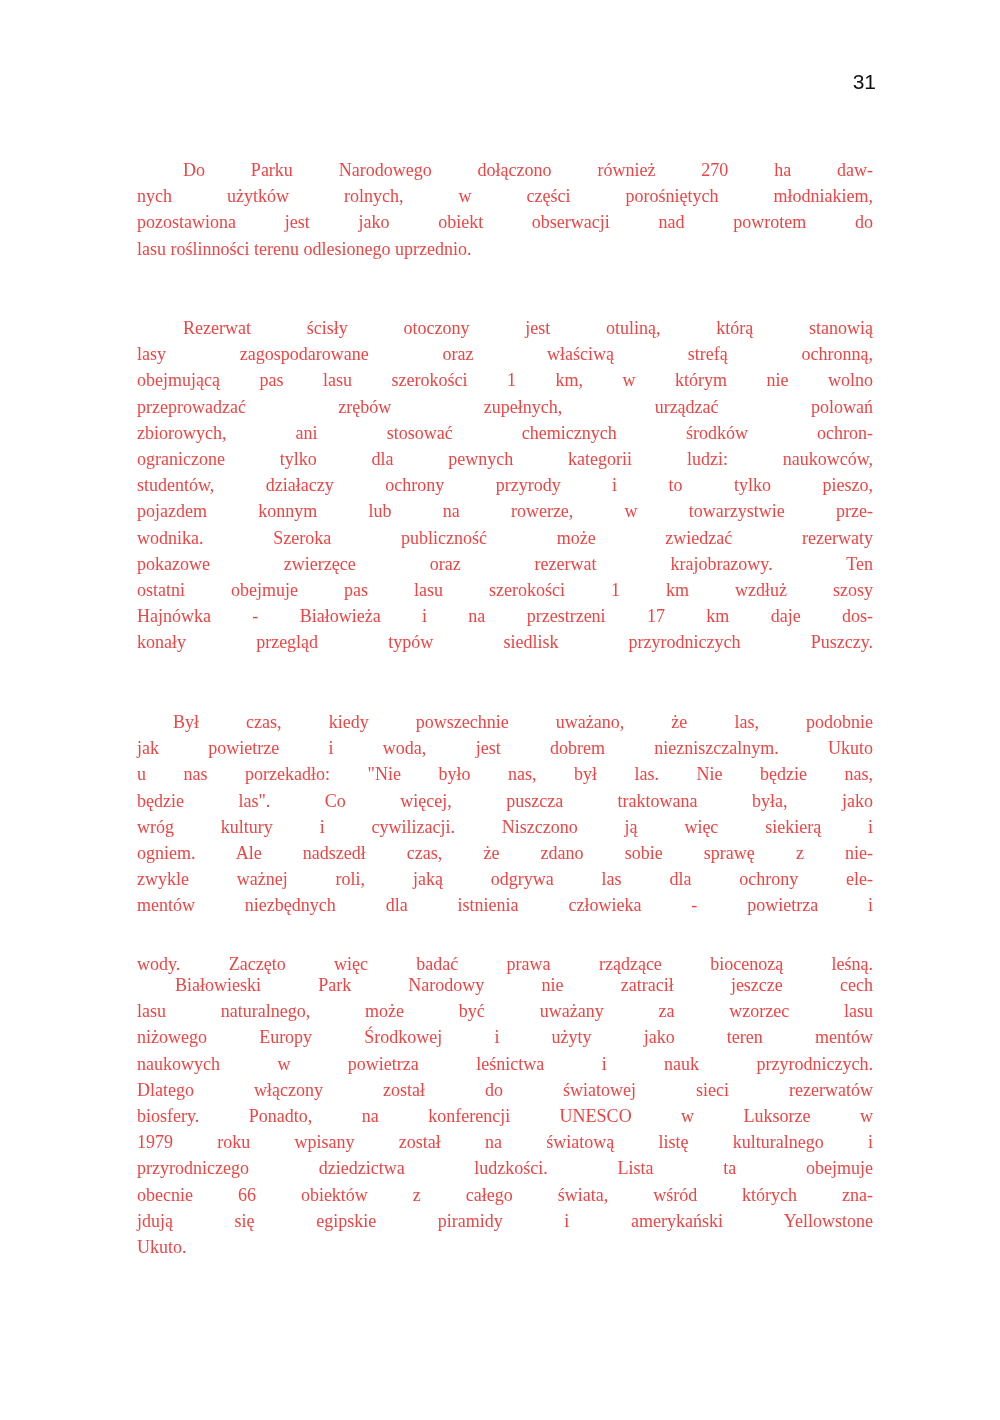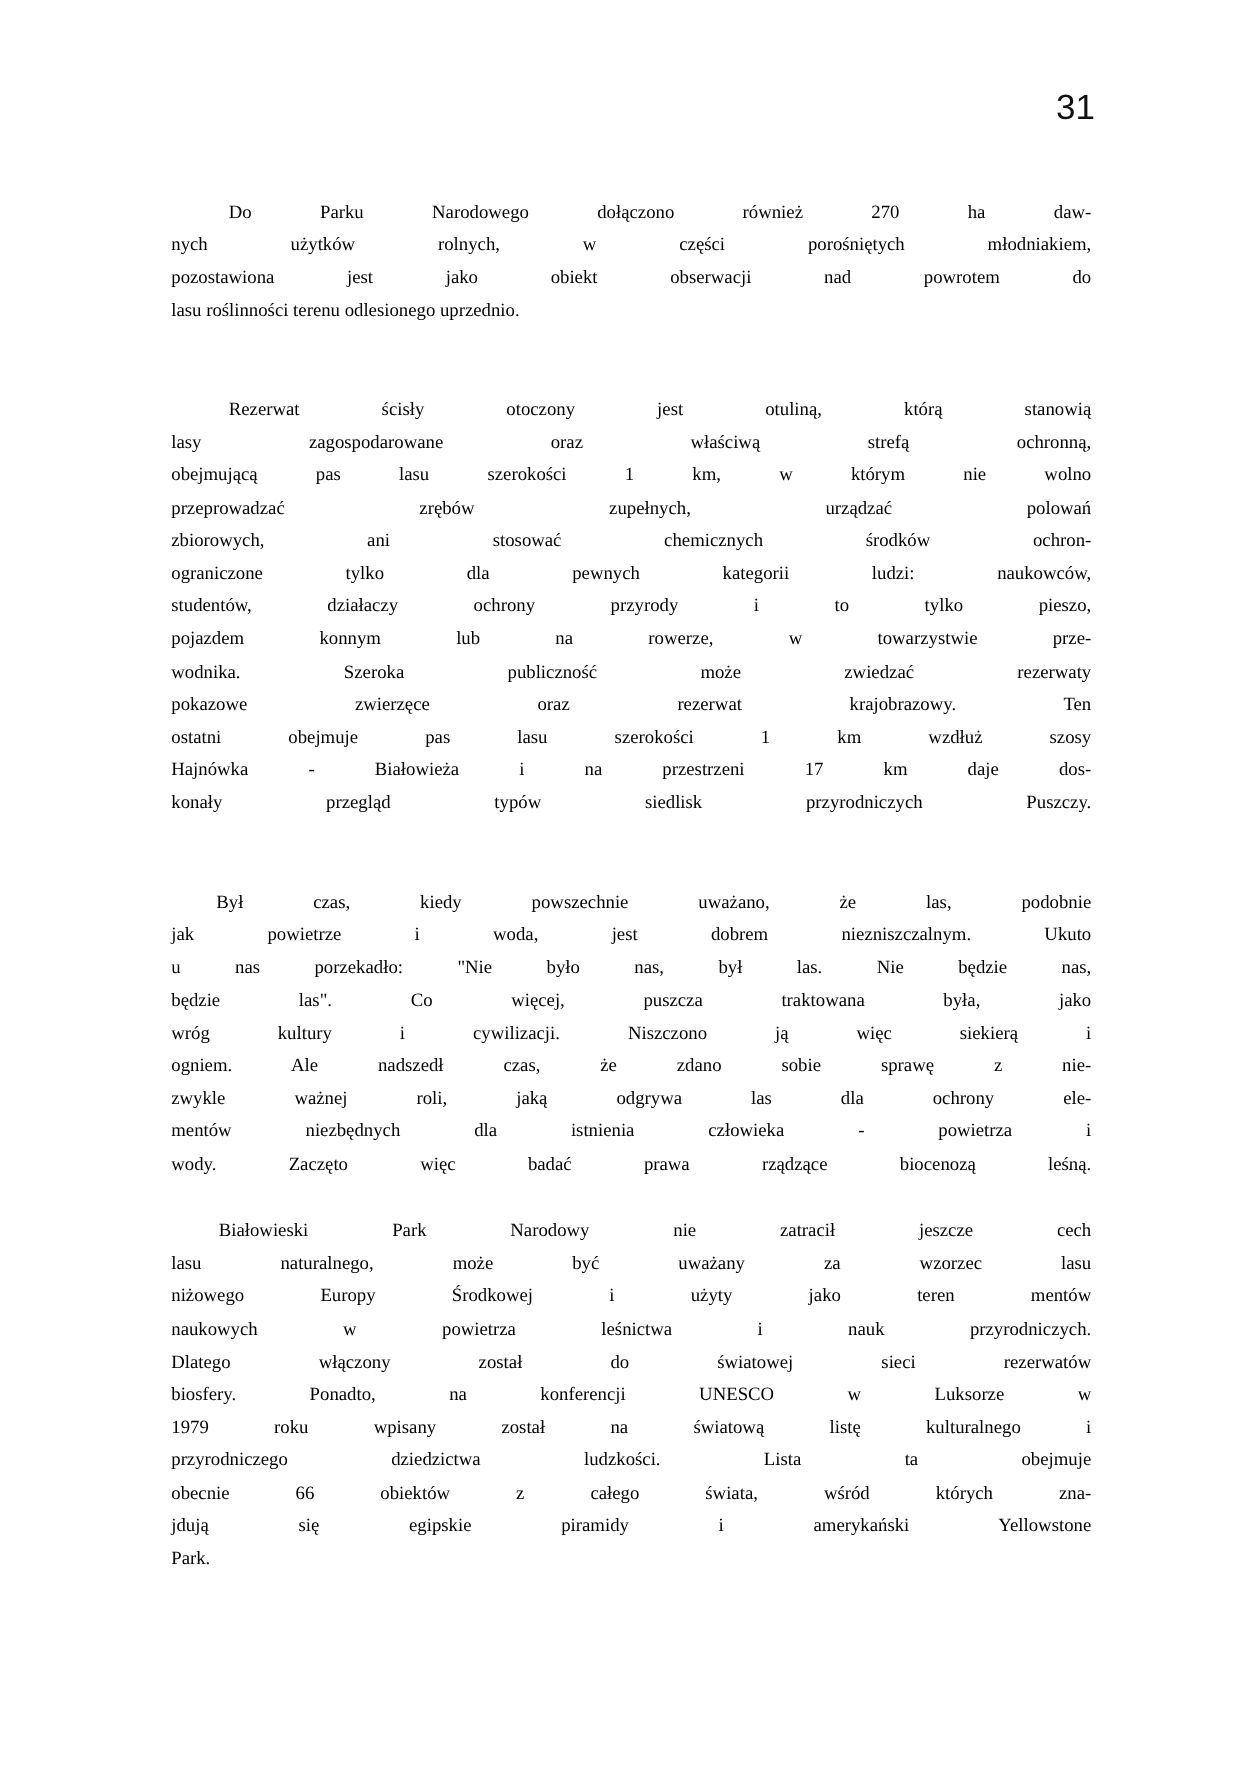--- a/index.html
+++ b/index.html
@@ -6,7 +6,7 @@
   body { width: 1000px; height: 1420px; position: relative; overflow: hidden; }
   .page-number {
     position: absolute; top: 70px; left: 840px; width: 36px; text-align: right;
-    font-family: "Liberation Sans", sans-serif; font-size: 28px; color: #111;
+    font-family: "Liberation Sans", sans-serif; font-size: 21px; color: #111;
   }
   .para {
     position: absolute; left: 137px; width: 736px;

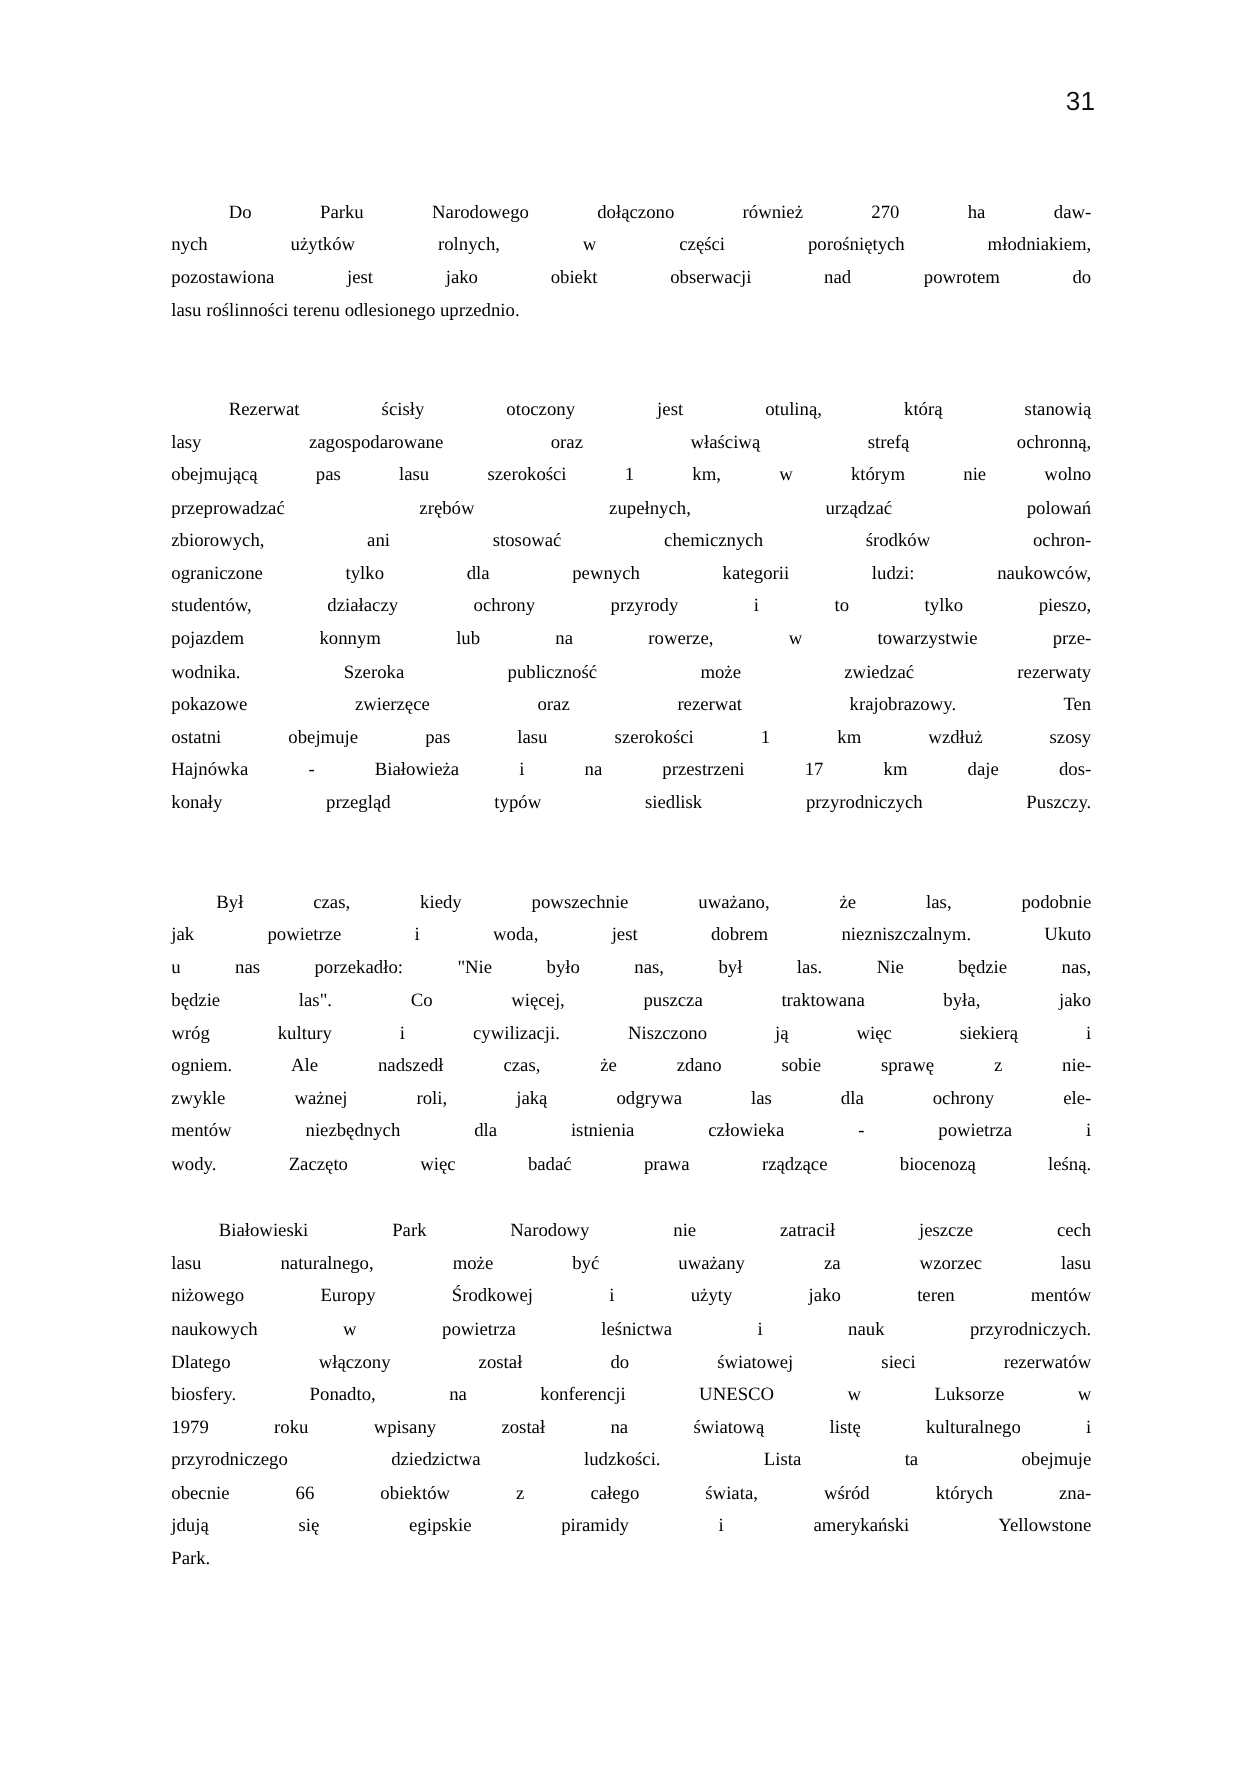--- a/index.html
+++ b/index.html
@@ -10,8 +10,8 @@
   }
   .para {
     position: absolute; left: 137px; width: 736px;
-    font-family: "Liberation Serif", serif; font-size: 15px; line-height: 26.2px;
-    color: #000000;
+    font-family: "Liberation Serif", serif; font-size: 18px; line-height: 26.2px;
+    color: #ef4444;
   }
   .line {
     display: block; white-space: nowrap; text-align: justify; text-align-last: justify;

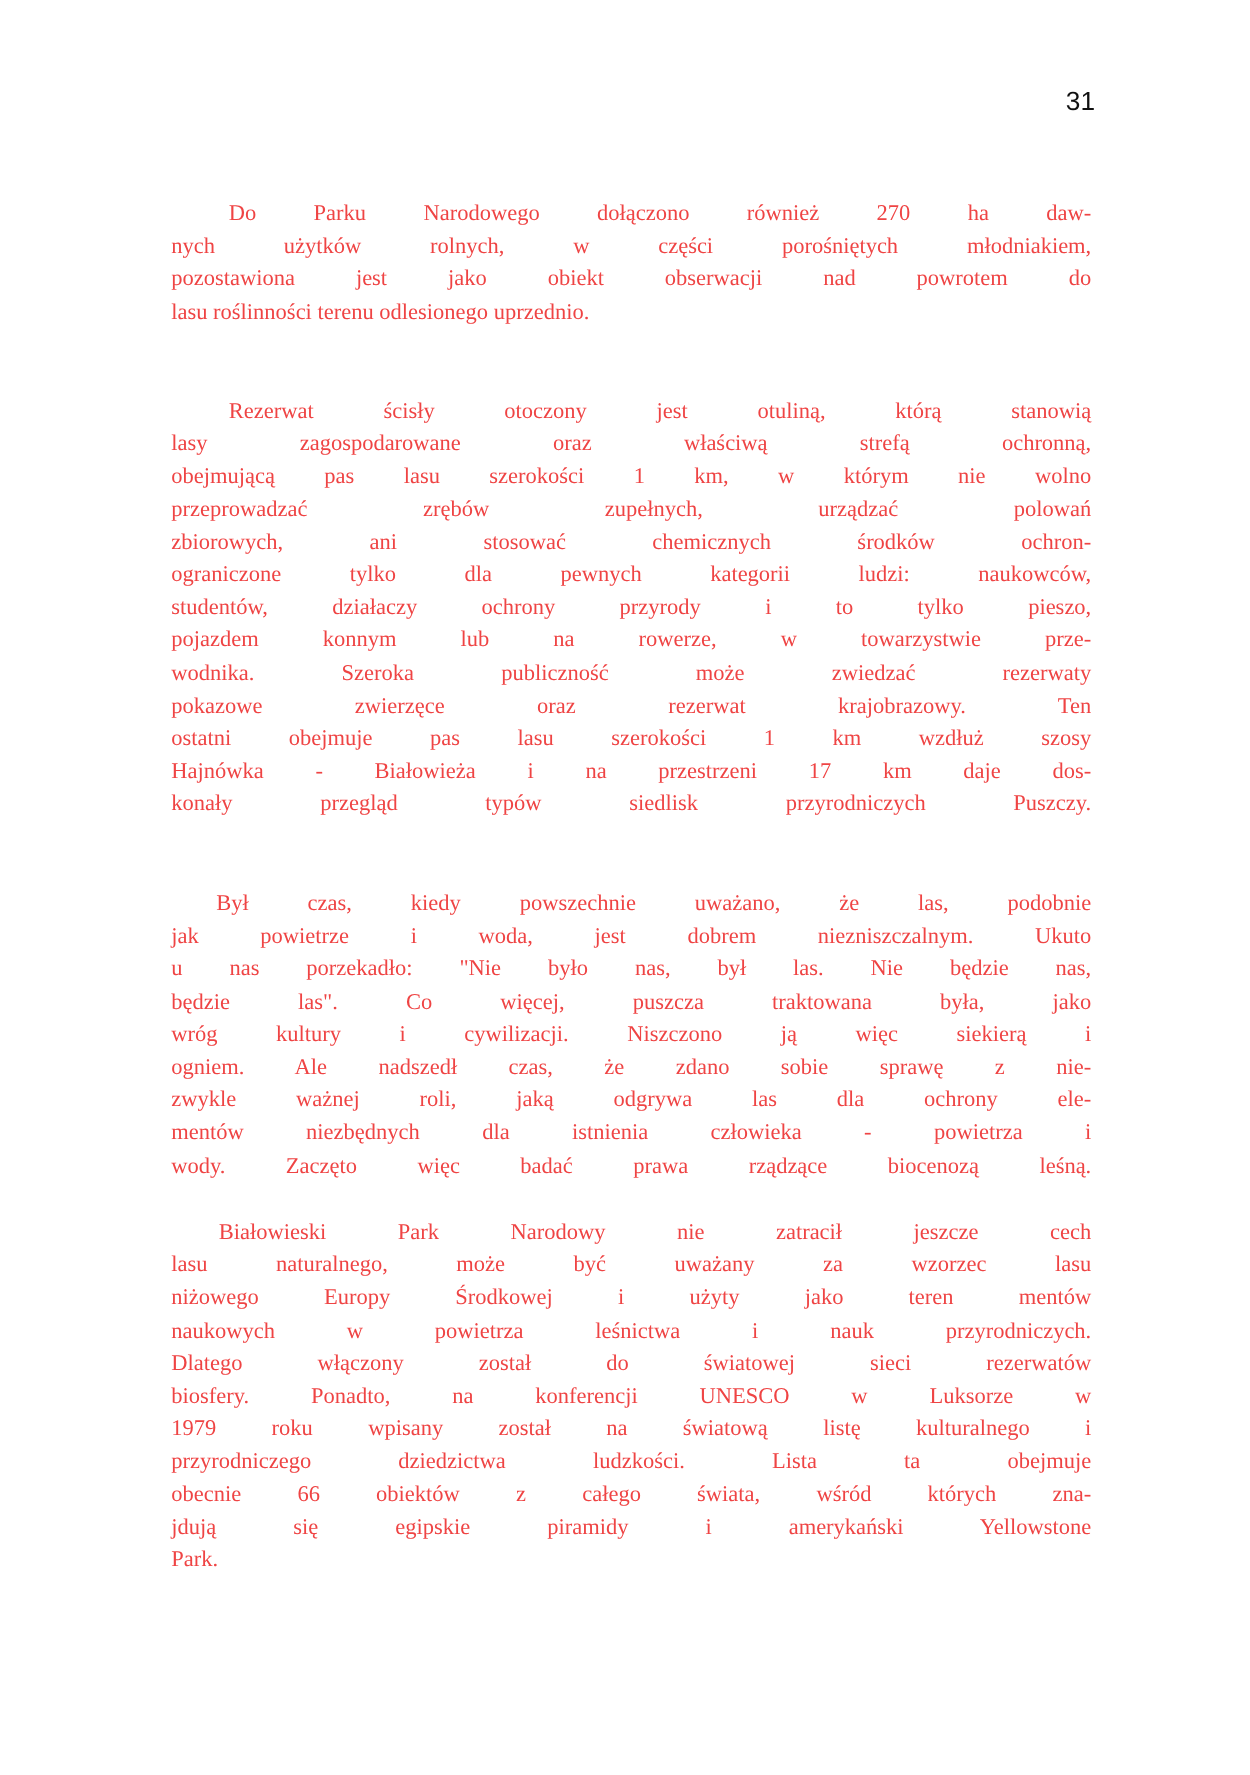--- a/index.html
+++ b/index.html
@@ -58,7 +58,7 @@
     <span class="line">ogniem. Ale nadszedł czas, że zdano sobie sprawę z nie-</span>
     <span class="line">zwykle ważnej roli, jaką odgrywa las dla ochrony ele-</span>
     <span class="line">mentów niezbędnych dla istnienia człowieka - powietrza i</span>
-    <span class="line last" style="text-align-last:justify;">wody. Zaczęto więc badać prawa rządzące biocenozą leśną.</span>
+    <span class="line last" style="text-align-last:justify;margin-top:32px;">wody. Zaczęto więc badać prawa rządzące biocenozą leśną.</span>
   </div>
 
   <div class="para" style="top:972px;">

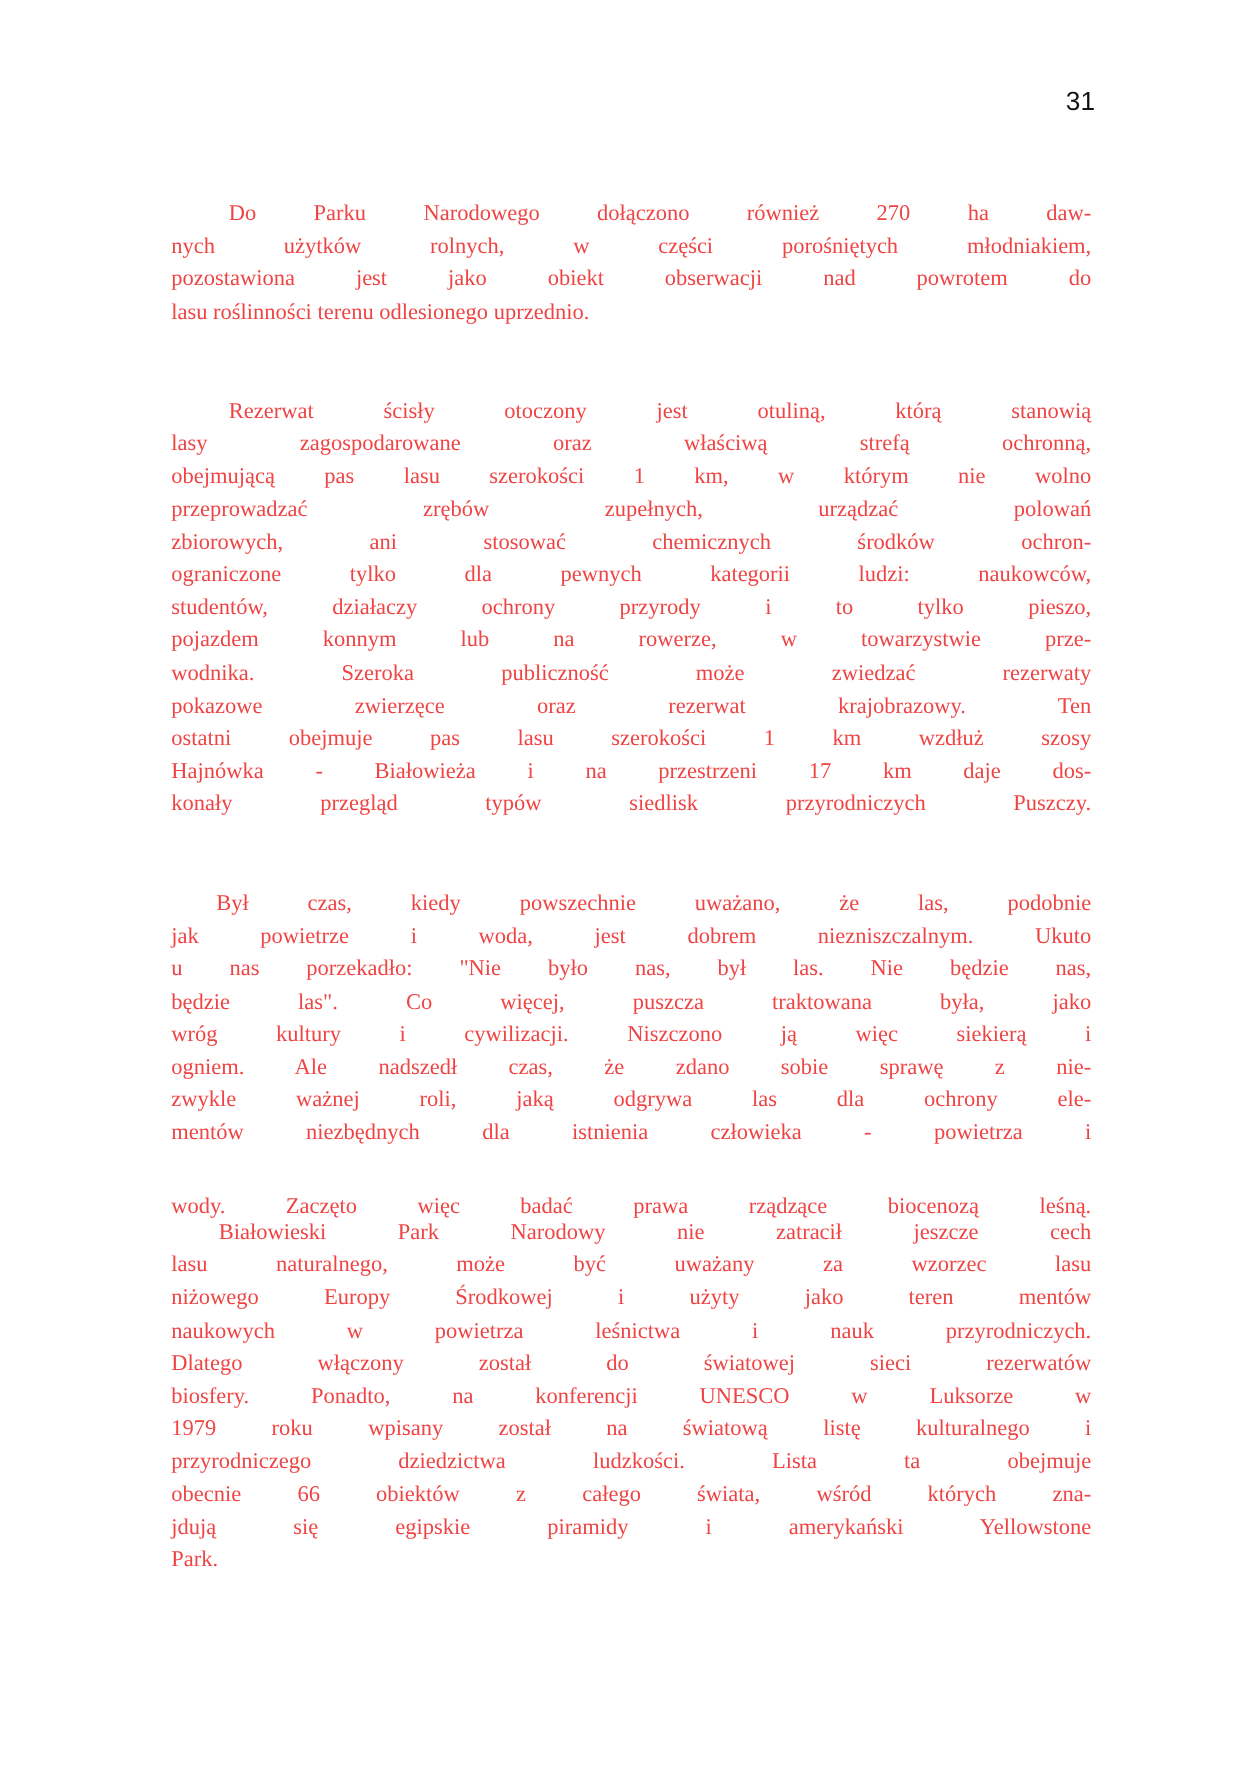--- a/index.html
+++ b/index.html
@@ -72,7 +72,7 @@
     <span class="line">przyrodniczego dziedzictwa ludzkości. Lista ta obejmuje</span>
     <span class="line">obecnie 66 obiektów z całego świata, wśród których zna-</span>
     <span class="line">jdują się egipskie piramidy i amerykański Yellowstone</span>
-    <span class="line last">Park.</span>
+    <span class="line last">Ukuto.</span>
   </div>
 </div>
 

